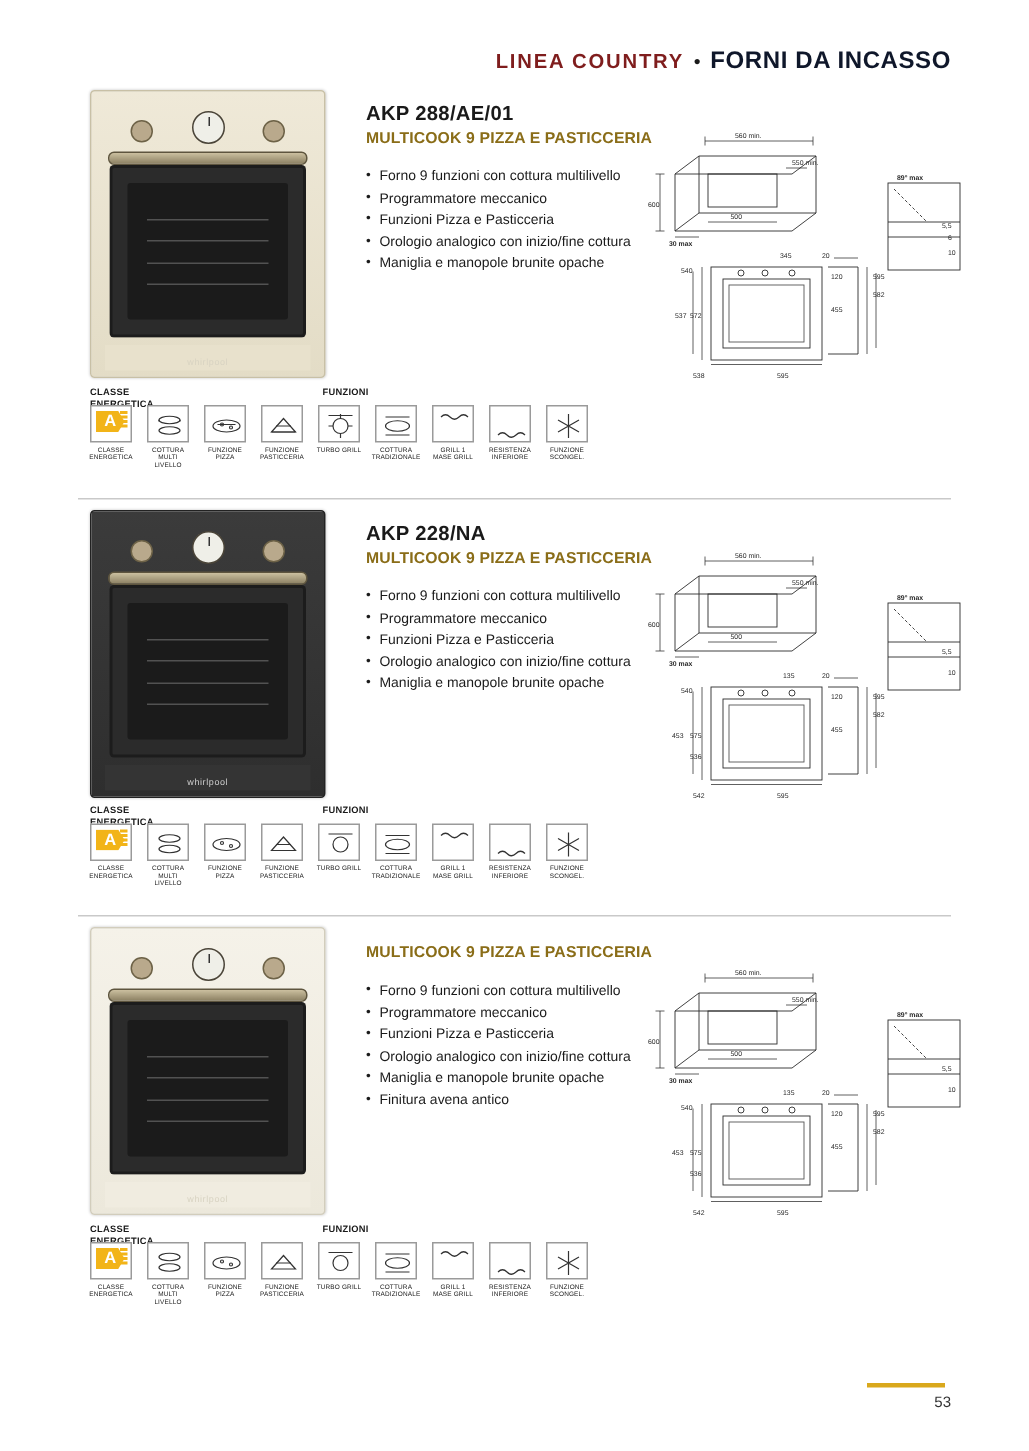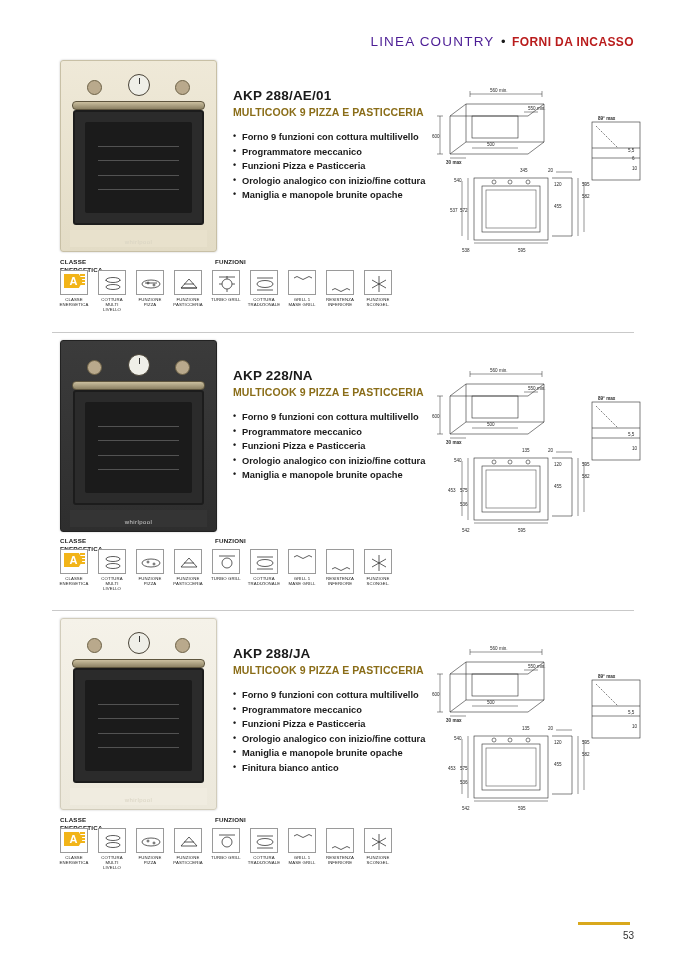--- a/index.html
+++ b/index.html
@@ -19,7 +19,7 @@
     text-align:right;padding-right:52px;box-sizing:border-box;
   }
   .header .h-title{
-    font-size:13.5px;font-weight:normal;letter-spacing:1.2px;color:#4c1d95;
+    font-size:13.5px;font-weight:bold;letter-spacing:1.2px;color:#7f1d1d;
     display:inline;
   }
   .header .h-sep{font-size:13px;color:#1a1a1a;display:inline;margin:0 2px;}

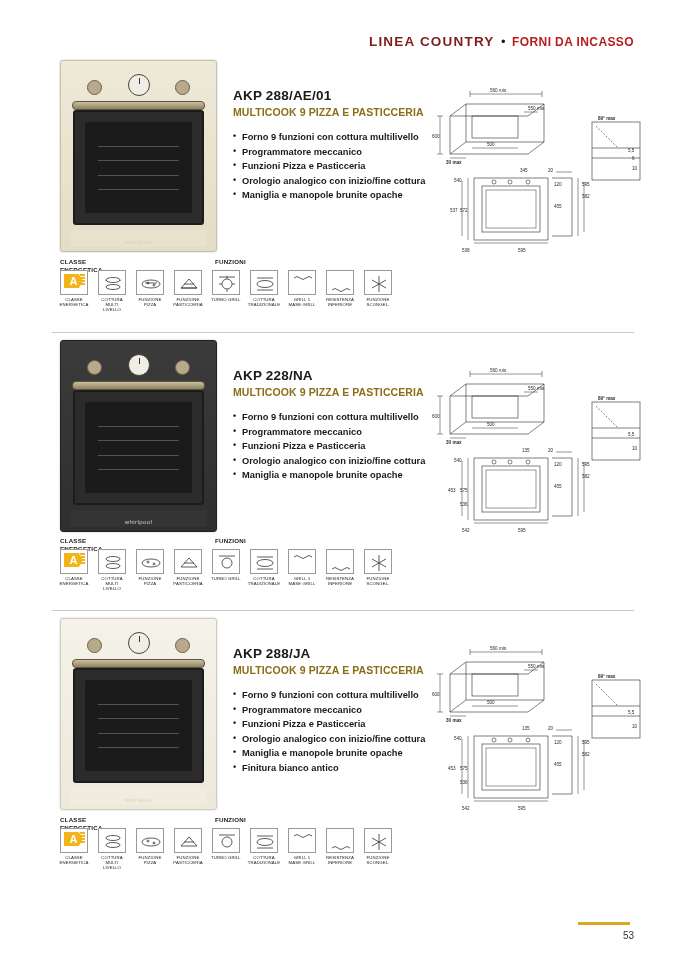--- a/index.html
+++ b/index.html
@@ -24,7 +24,7 @@
   }
   .header .h-sep{font-size:13px;color:#1a1a1a;display:inline;margin:0 2px;}
   .header .h-sub{
-    font-size:12px;font-weight:bold;letter-spacing:.4px;color:#b91c1c;display:inline;
+    font-size:16px;font-weight:bold;letter-spacing:.4px;color:#0f172a;display:inline;
   }
 
   

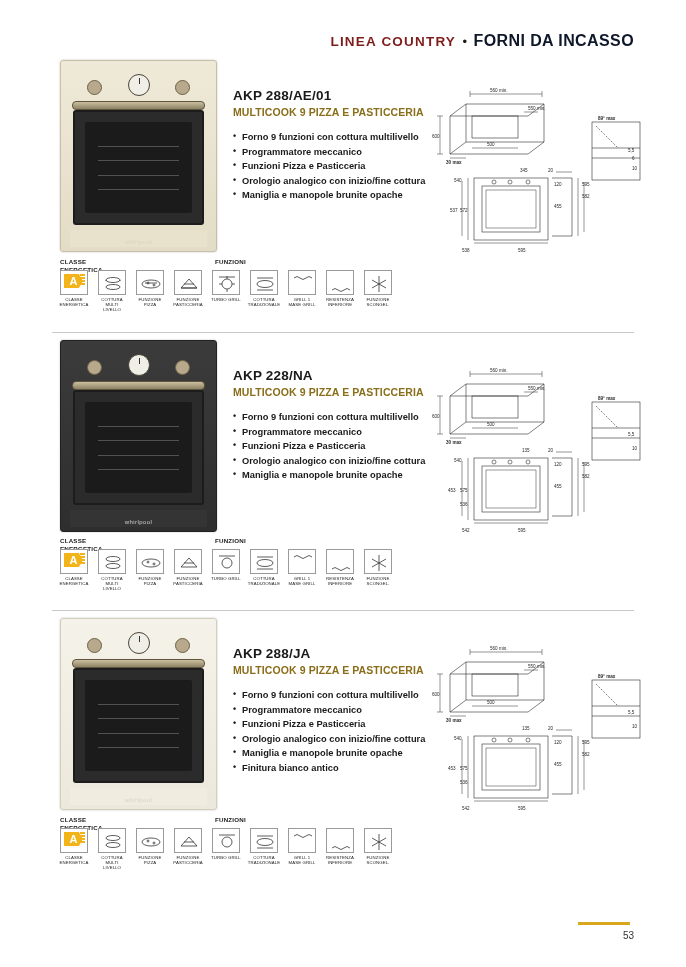--- a/index.html
+++ b/index.html
@@ -87,7 +87,7 @@
   .oven.white .bottom-strip{background:#f0ece0;}
 
   
-  .txt{position:absolute;left:233px;top:16px;width:200px;margin-top:20px;}
+  .txt{position:absolute;left:244px;top:16px;width:200px;}
   .model{font-size:13.5px;font-weight:bold;color:#1a1a1a;letter-spacing:.2px;}
   .subtitle{font-size:10.5px;font-weight:bold;color:#8a6d18;margin-top:3px;letter-spacing:.1px;}
   ul.feat{list-style:none;margin:12px 0 0 0;padding:0;font-weight:bold;}

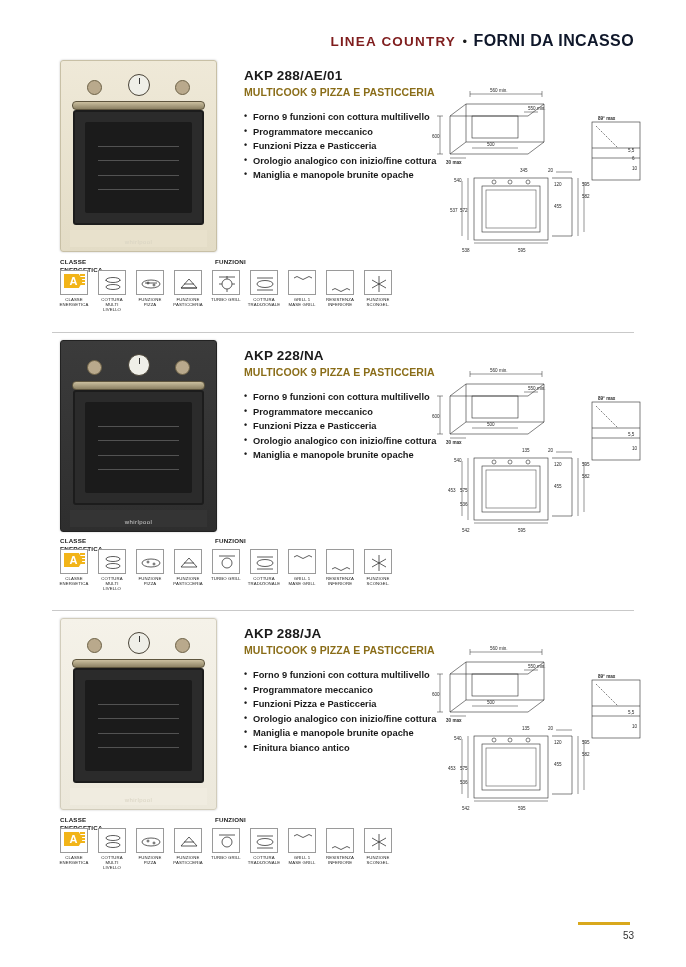--- a/index.html
+++ b/index.html
@@ -90,7 +90,7 @@
   .txt{position:absolute;left:244px;top:16px;width:200px;}
   .model{font-size:13.5px;font-weight:bold;color:#1a1a1a;letter-spacing:.2px;}
   .subtitle{font-size:10.5px;font-weight:bold;color:#8a6d18;margin-top:3px;letter-spacing:.1px;}
-  ul.feat{list-style:none;margin:12px 0 0 0;padding:0;font-weight:bold;}
+  ul.feat{list-style:none;margin:12px 0 0 0;padding:0;}
   ul.feat li{
     font-size:9.3px;line-height:14.5px;color:#1a1a1a;padding-left:9px;position:relative;
   }

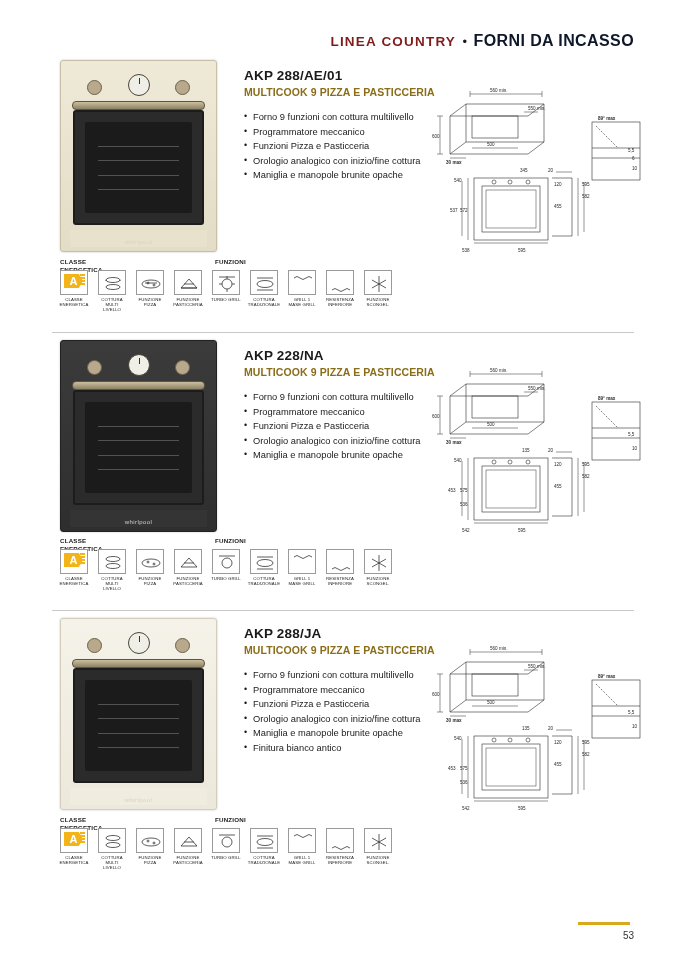--- a/index.html
+++ b/index.html
@@ -559,7 +559,6 @@
     </div>
 
     <div class="txt">
-      <div class="model">AKP 288/JA</div>
       <div class="subtitle">MULTICOOK 9 PIZZA E PASTICCERIA</div>
       <ul class="feat">
         <li>Forno 9 funzioni con cottura multilivello</li>

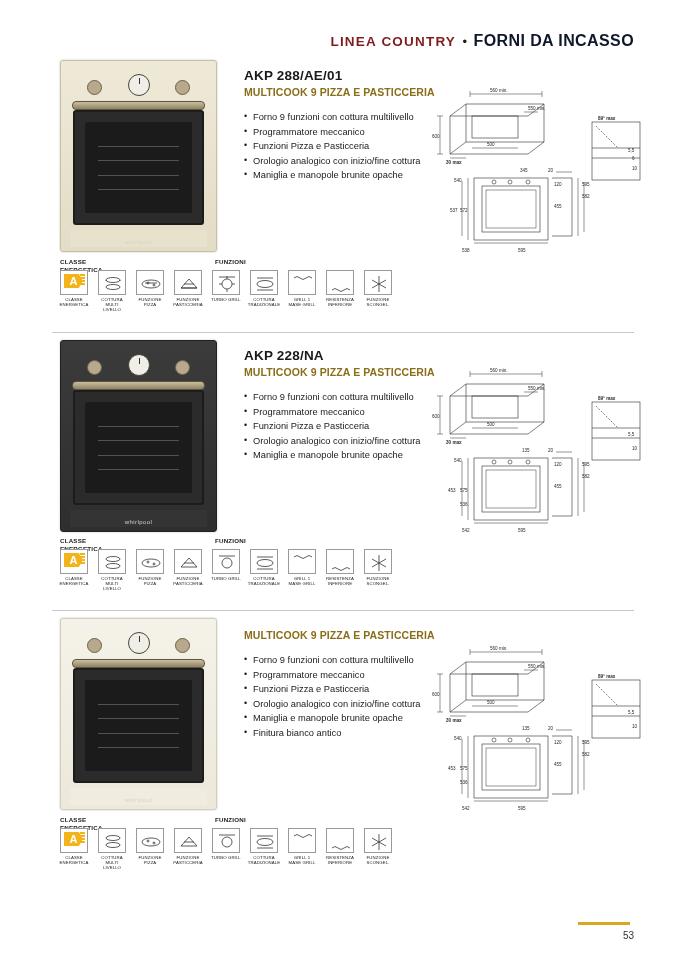--- a/index.html
+++ b/index.html
@@ -566,7 +566,7 @@
         <li>Funzioni Pizza e Pasticceria</li>
         <li>Orologio analogico con inizio/fine cottura</li>
         <li>Maniglia e manopole brunite opache</li>
-        <li>Finitura bianco antico</li>
+        <li>Finitura avena antico</li>
       </ul>
     </div>
 

